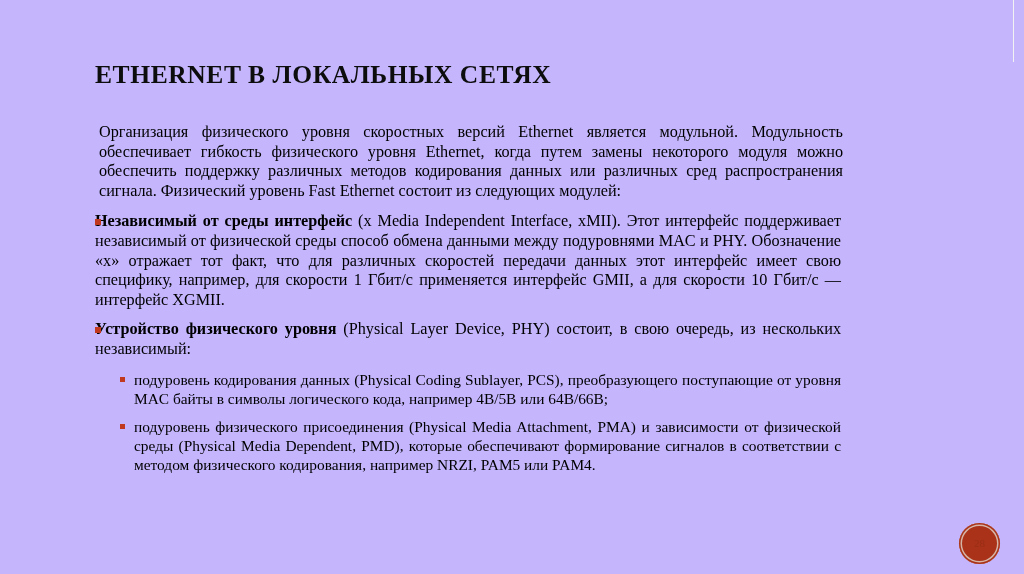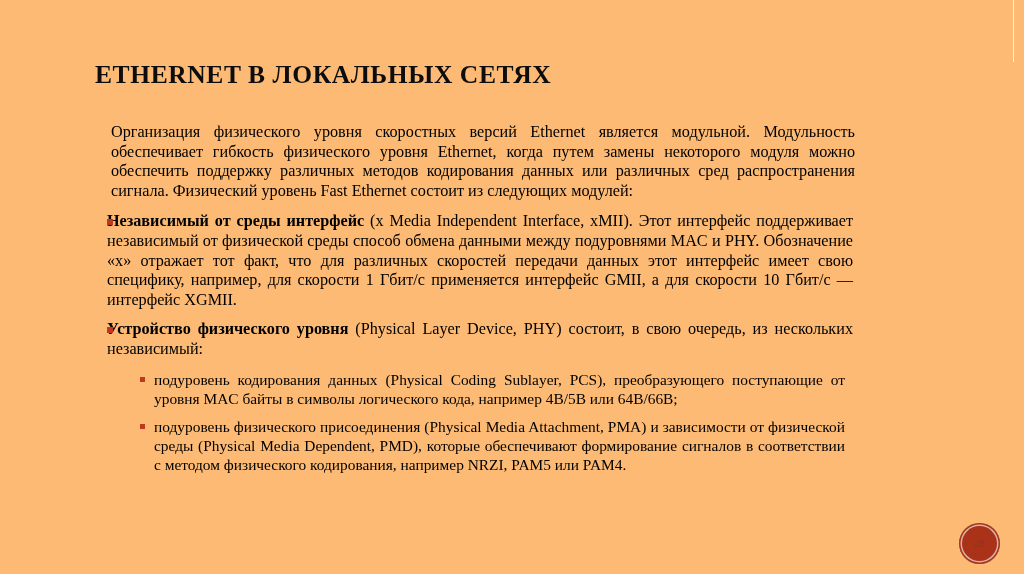--- a/index.html
+++ b/index.html
@@ -21,7 +21,7 @@
     position: relative;
     width: 1024px;
     height: 574px;
-    background: #fdba74;
+    background: #c4b5fd;
     box-sizing: border-box;
   }
 

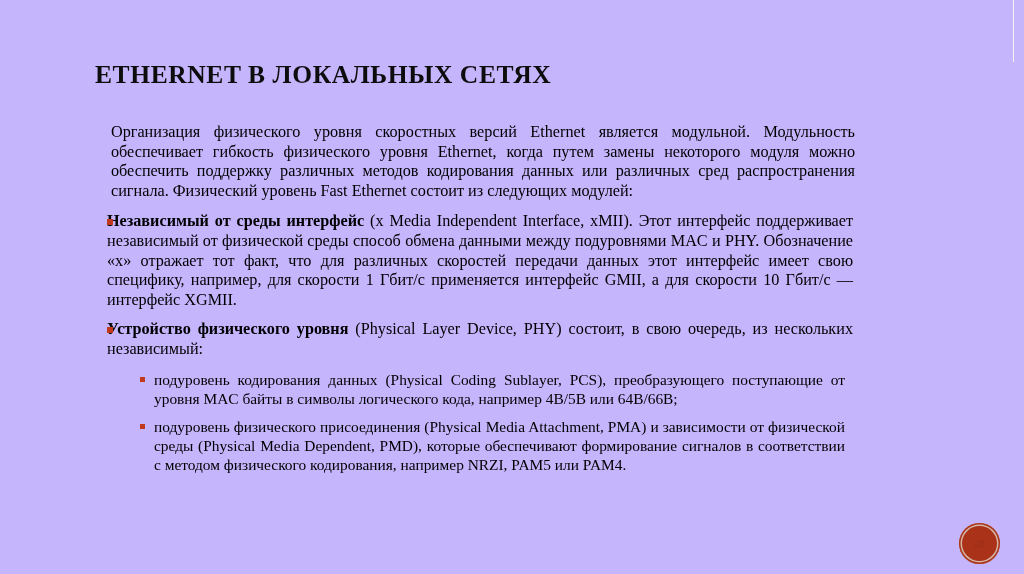--- a/index.html
+++ b/index.html
@@ -51,7 +51,7 @@
 
   .content {
     position: absolute;
-    left: 16px;
+    left: 4px;
     top: 123px;
     width: 931px;
   }

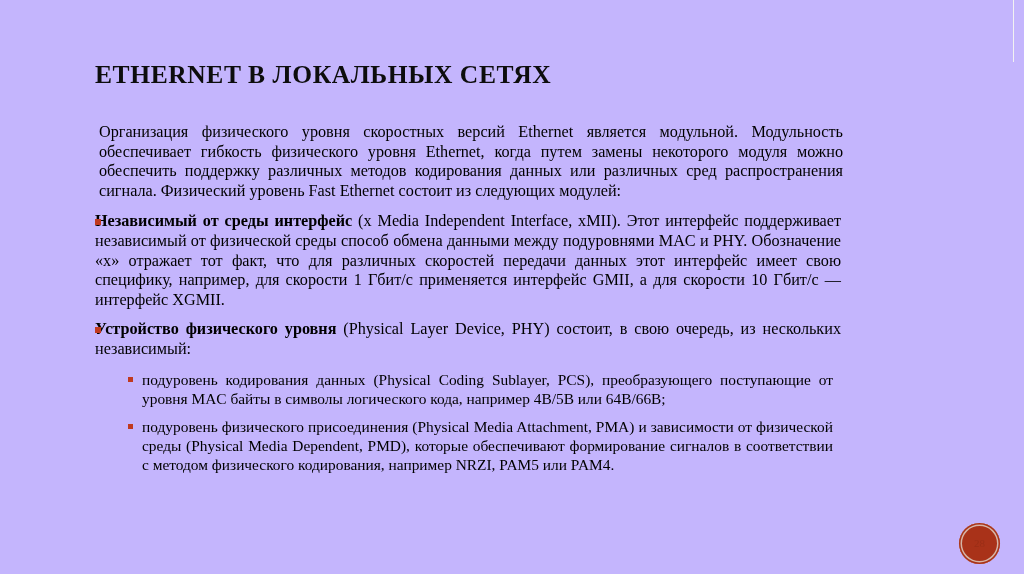--- a/index.html
+++ b/index.html
@@ -97,7 +97,7 @@
 
   .sub-list {
     list-style: none;
-    margin: 8px;
+    margin: 0;
     padding: 0;
   }
 

